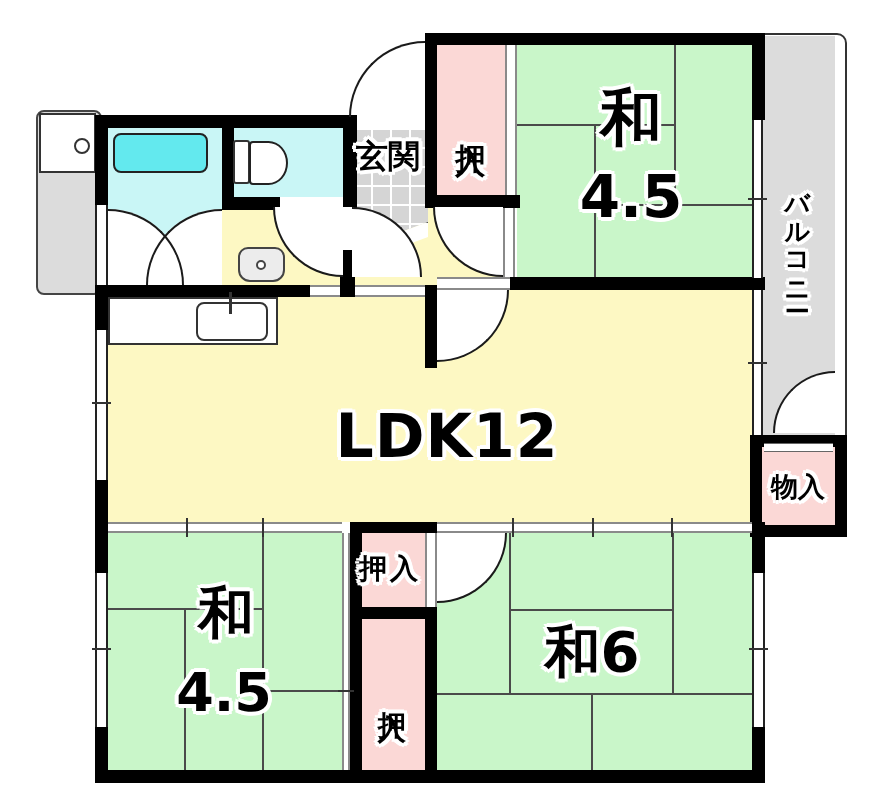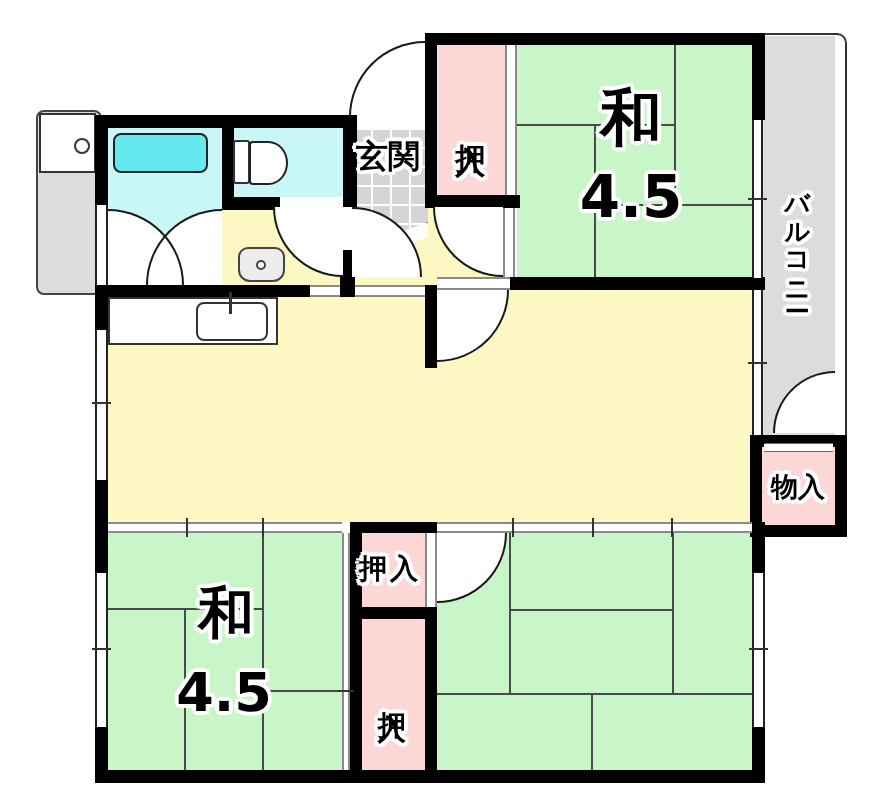--- a/index.html
+++ b/index.html
@@ -180,6 +180,7 @@
 
   <div class="lbl vtext" style="left:797px;top:237px;font-size:25px;">バルコニー</div>
 
+  <div class="lbl" style="left:447px;top:437px;font-size:60px;letter-spacing:1px;">LDK12</div>
 
   <div class="lbl" style="left:798px;top:487px;font-size:27px;">物入</div>
 

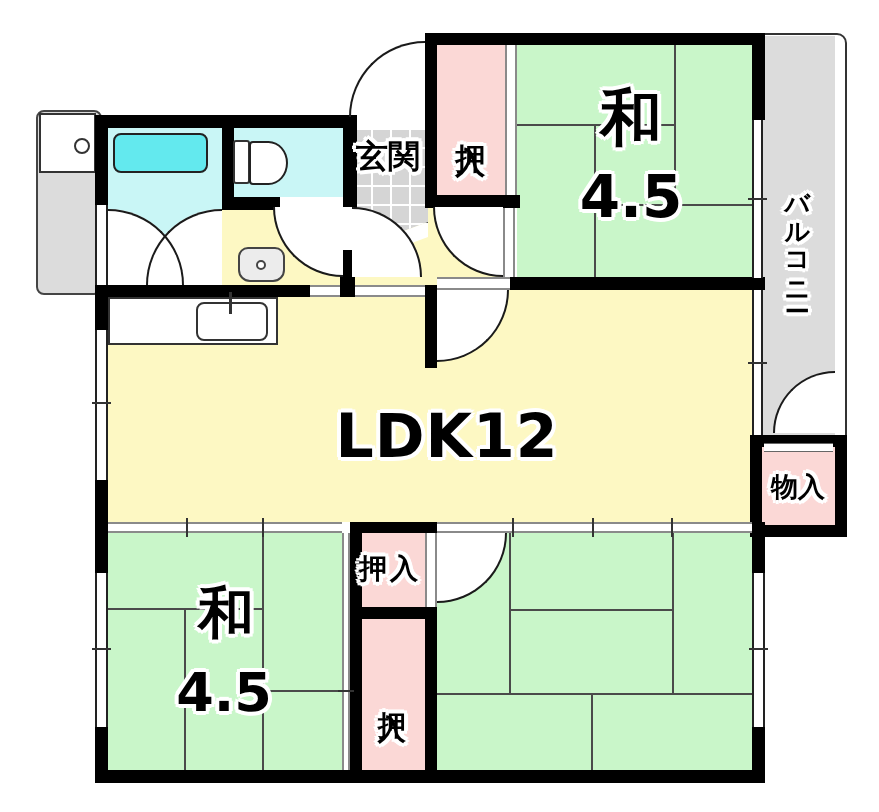--- a/index.html
+++ b/index.html
@@ -190,6 +190,7 @@
   <div class="lbl" style="left:226px;top:613px;font-size:56px;">和</div>
   <div class="lbl" style="left:224px;top:693px;font-size:54px;">4.5</div>
 
+  <div class="lbl" style="left:592px;top:652px;font-size:56px;">和6</div>
 
 </div>
 

